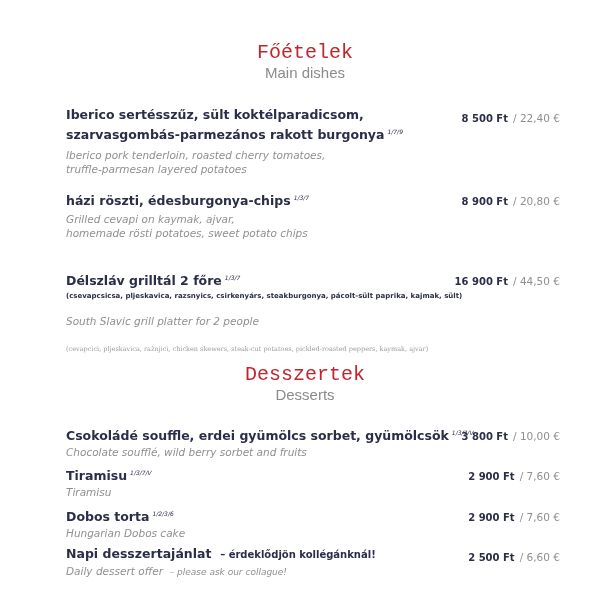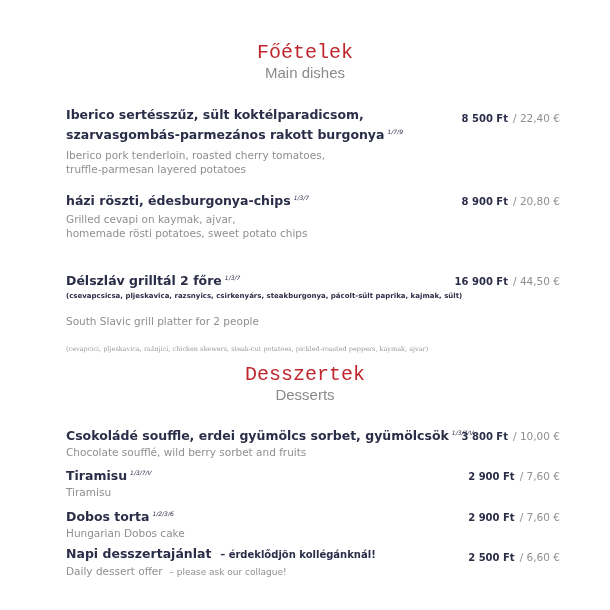--- a/index.html
+++ b/index.html
@@ -11,7 +11,7 @@
     .item { position: absolute; left: 66px; width: 494px; }
     .name { color: #2b2e48; font-size: 12.5px; font-weight: bold; line-height: 17px; white-space: nowrap; }
     .allergen { font-size: 6px; font-weight: normal; font-style: italic; vertical-align: 5px; margin-left: 3px; color: #2b2e48; }
-    .desc { color: #8f8f8f; font-size: 10.5px; line-height: 14px; white-space: nowrap; }
+    .desc { color: #8f8f8f; font-size: 10.5px; line-height: 14px; white-space: nowrap; font-style: italic; }
     .detail-hu { color: #2b2e48; font-size: 7px; line-height: 12px; font-weight: bold; white-space: nowrap; }
     .detail-en { color: #9a9a9a; font-size: 6.5px; line-height: 12px; font-family: "DejaVu Serif", serif; white-space: nowrap; }
     .note { font-size: 10px; font-weight: bold; }

